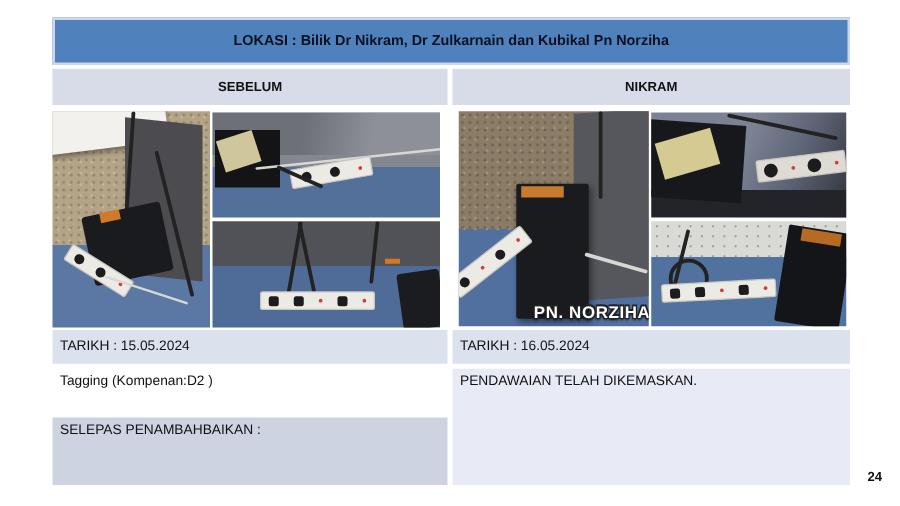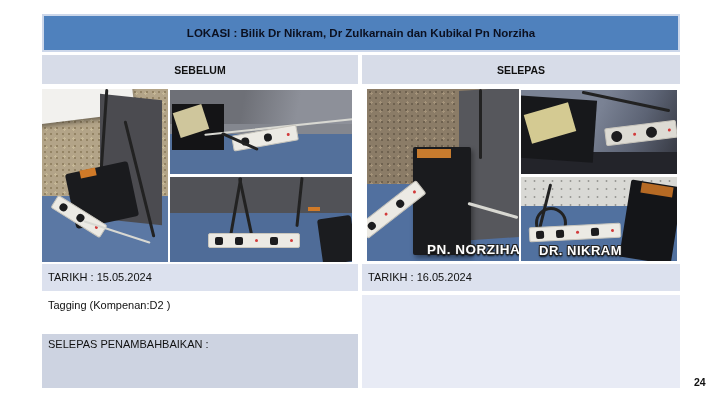--- a/index.html
+++ b/index.html
@@ -64,7 +64,7 @@
   </div>
 
   <div class="col-head left">SEBELUM</div>
-  <div class="col-head right">SELEPAS</div>
+  <div class="col-head right">NIKRAM</div>
 
   <div class="photo" style="left:42px;top:89px;width:126px;height:173px;
               background:linear-gradient(180deg,#b3a488 0 62%,#5b78a4 62% 100%);">

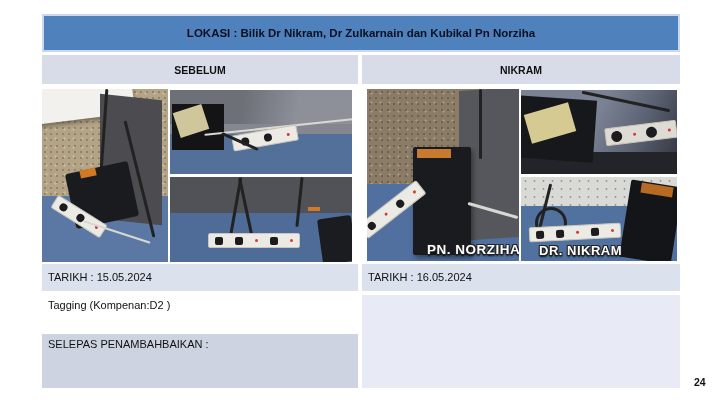--- a/index.html
+++ b/index.html
@@ -163,7 +163,6 @@
       </div>
     <div style="left:104px;top:6px;width:52px;height:78px;background:#141518;transform:rotate(9deg);border-radius:2px;"></div>
     <div style="left:120px;top:8px;width:32px;height:10px;background:#b66a24;transform:rotate(9deg);"></div>
-    <div class="photo-label" style="left:18px;bottom:3px;font-size:13px;">DR. NIKRAM</div>
   </div>
 
   <div class="cell tarikh left">TARIKH : 15.05.2024</div>

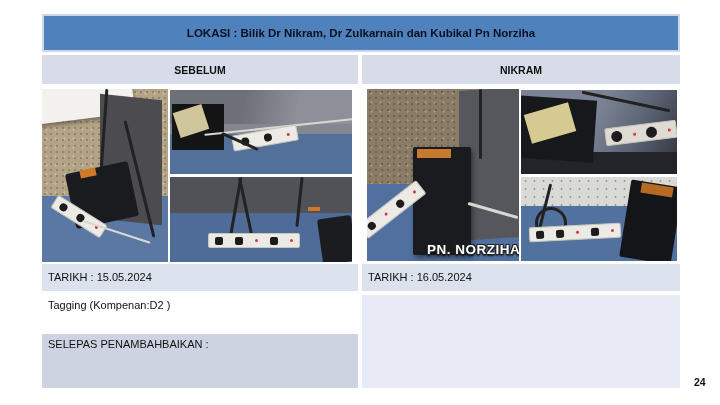--- a/index.html
+++ b/index.html
@@ -172,6 +172,7 @@
     <div>Tagging (Kompenan:D2  )</div>
   </div>
   <div class="cell tindakan">
+    <div>PENDAWAIAN TELAH DIKEMASKAN.</div>
   </div>
 
   <div class="cell cadangan">SELEPAS PENAMBAHBAIKAN :</div>

